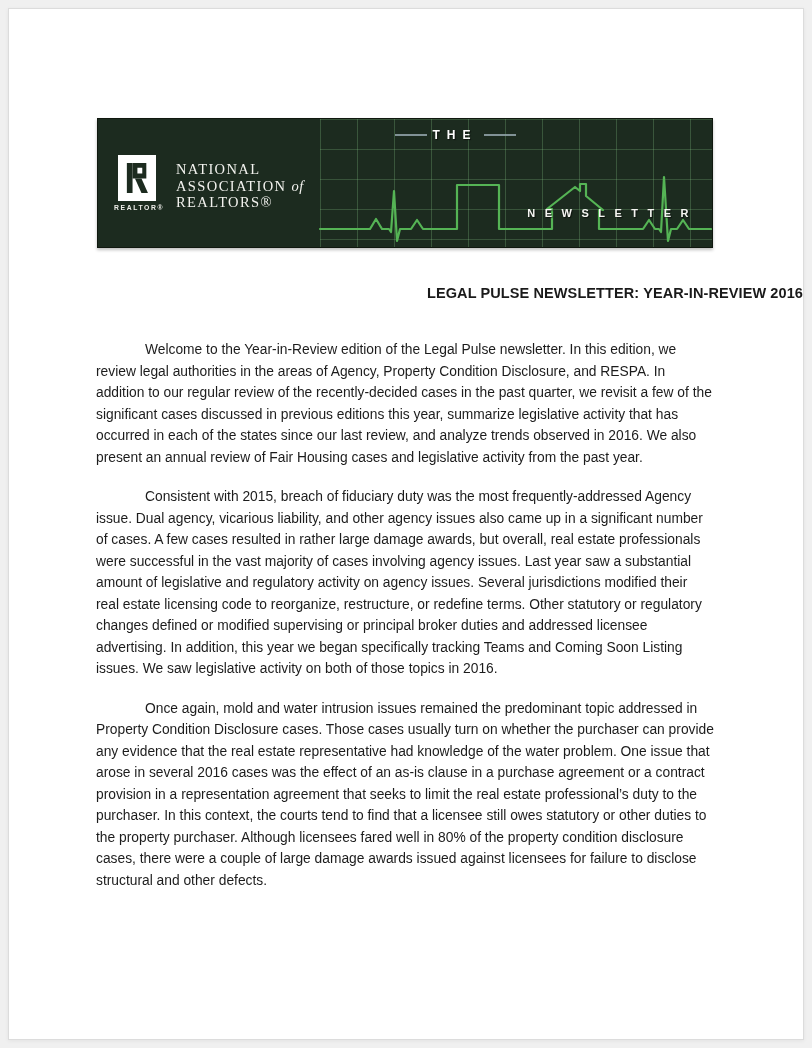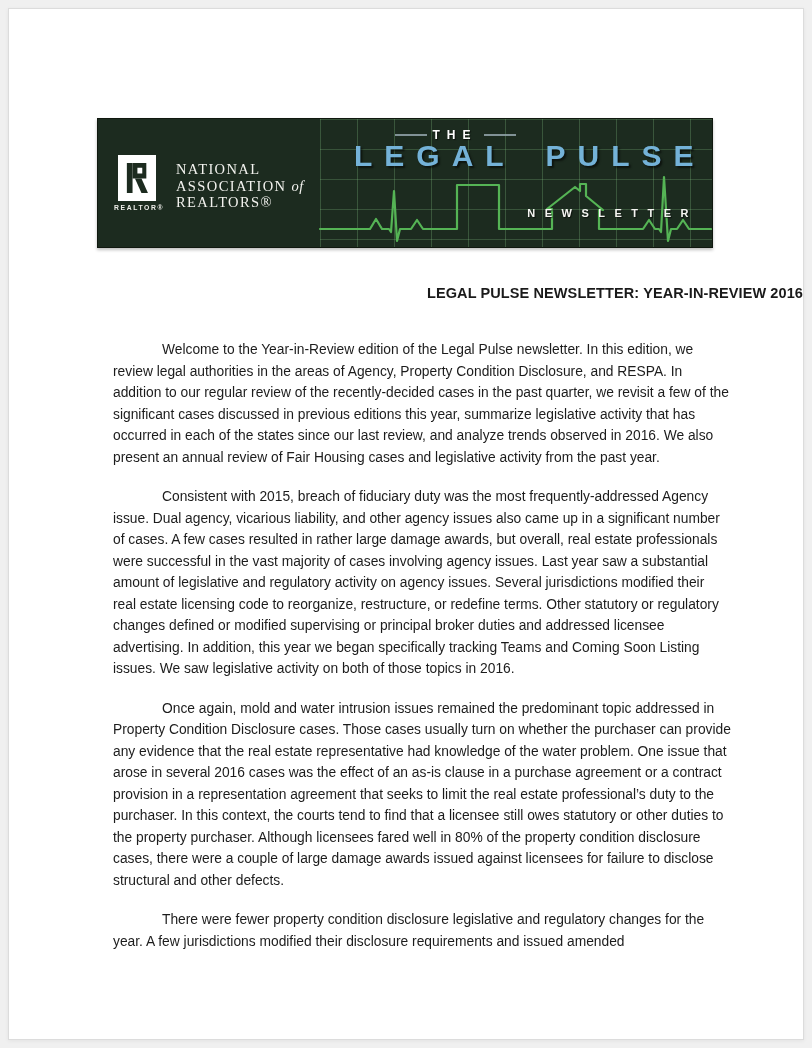--- a/index.html
+++ b/index.html
@@ -113,7 +113,6 @@
       <span class="the-text">THE</span>
       <span class="dash"></span>
     </div>
-    <div class="lp-title">LEGAL PULSE</div>
     <div class="nl-row">NEWSLETTER</div>
   </div>
 

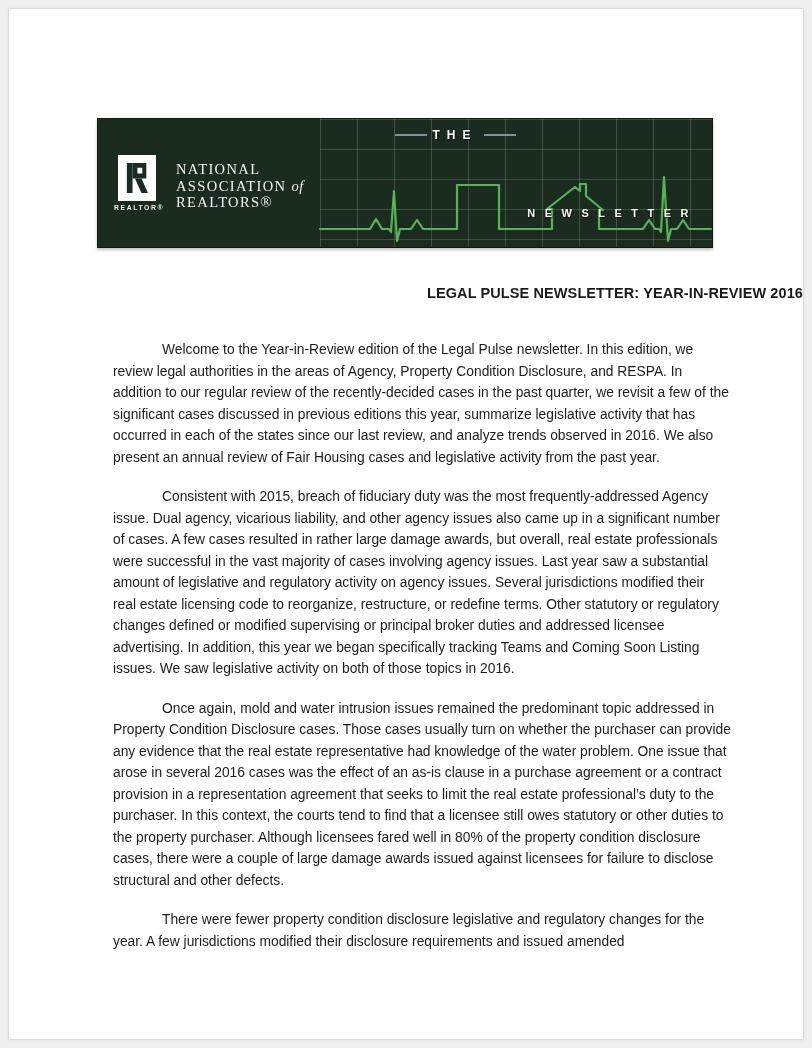--- a/index.html
+++ b/index.html
@@ -74,7 +74,7 @@
     letter-spacing:0.1px;
   }
   .doc-body{
-    position:absolute;left:104px;top:330px;width:618px;
+    position:absolute;left:87px;top:330px;width:618px;
     font-size:13.8px;line-height:21.5px;color:#1c1c1c;
   }
   .doc-body p{margin:0 0 18px 0;text-indent:49px;}

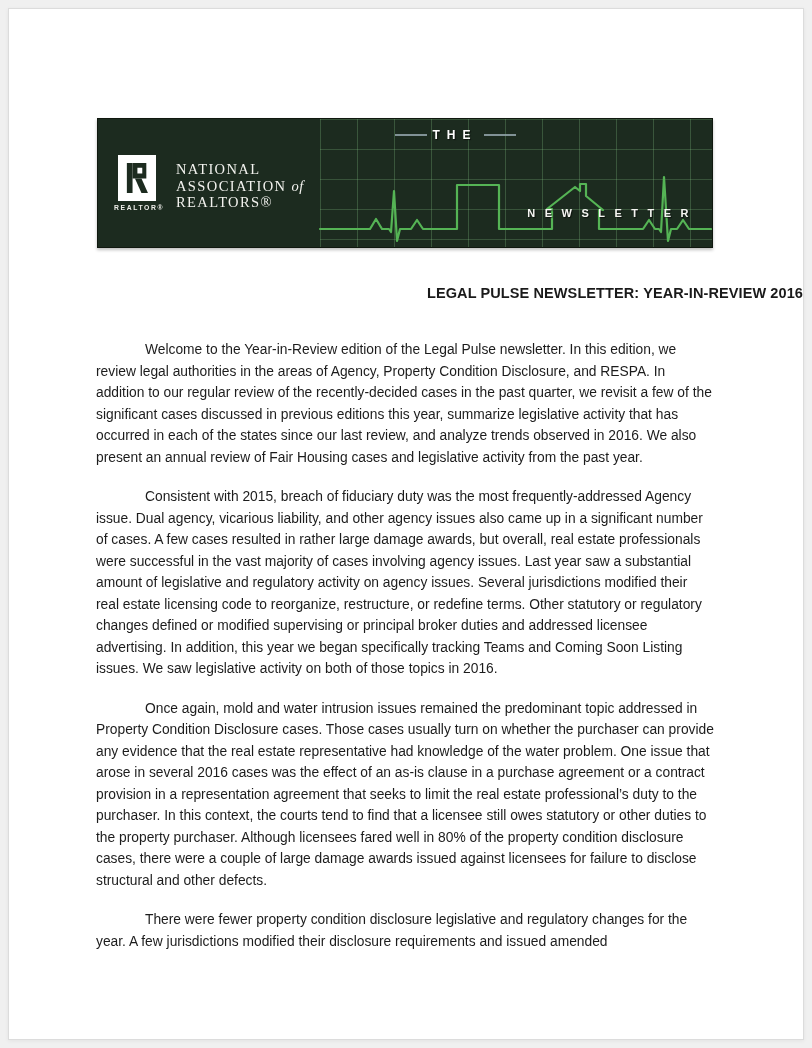--- a/index.html
+++ b/index.html
@@ -122,7 +122,6 @@
     <p>Welcome to the Year-in-Review edition of the Legal Pulse newsletter. In this edition, we review legal authorities in the areas of Agency, Property Condition Disclosure, and RESPA. In addition to our regular review of the recently-decided cases in the past quarter, we revisit a few of the significant cases discussed in previous editions this year, summarize legislative activity that has occurred in each of the states since our last review, and analyze trends observed in 2016. We also present an annual review of Fair Housing cases and legislative activity from the past year.</p>
     <p>Consistent with 2015, breach of fiduciary duty was the most frequently-addressed Agency issue. Dual agency, vicarious liability, and other agency issues also came up in a significant number of cases. A few cases resulted in rather large damage awards, but overall, real estate professionals were successful in the vast majority of cases involving agency issues. Last year saw a substantial amount of legislative and regulatory activity on agency issues. Several jurisdictions modified their real estate licensing code to reorganize, restructure, or redefine terms. Other statutory or regulatory changes defined or modified supervising or principal broker duties and addressed licensee advertising. In addition, this year we began specifically tracking Teams and Coming Soon Listing issues. We saw legislative activity on both of those topics in 2016.</p>
     <p>Once again, mold and water intrusion issues remained the predominant topic addressed in Property Condition Disclosure cases. Those cases usually turn on whether the purchaser can provide any evidence that the real estate representative had knowledge of the water problem. One issue that arose in several 2016 cases was the effect of an as-is clause in a purchase agreement or a contract provision in a representation agreement that seeks to limit the real estate professional’s duty to the purchaser. In this context, the courts tend to find that a licensee still owes statutory or other duties to the property purchaser. Although licensees fared well in 80% of the property condition disclosure cases, there were a couple of large damage awards issued against licensees for failure to disclose structural and other defects.</p>
-    <p>There were fewer property condition disclosure legislative and regulatory changes for the year. A few jurisdictions modified their disclosure requirements and issued amended</p>
   </div>
 
 </div>

